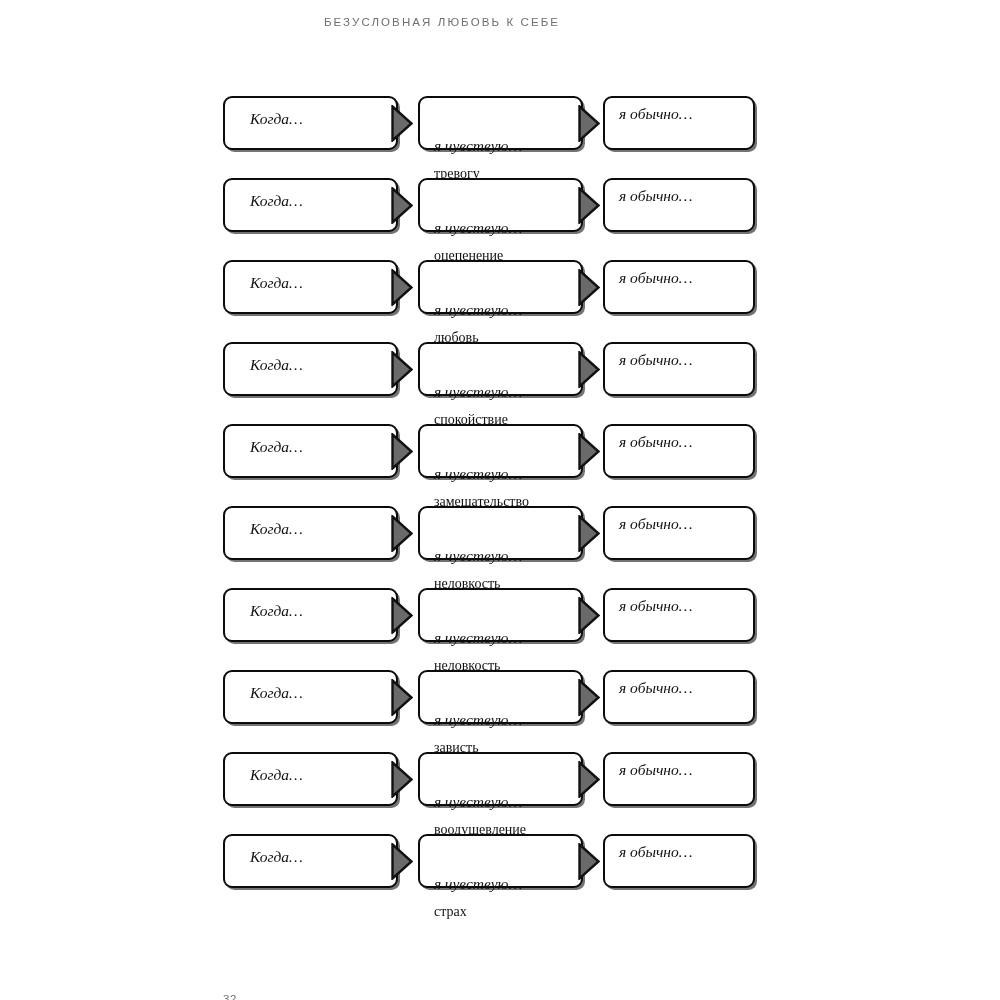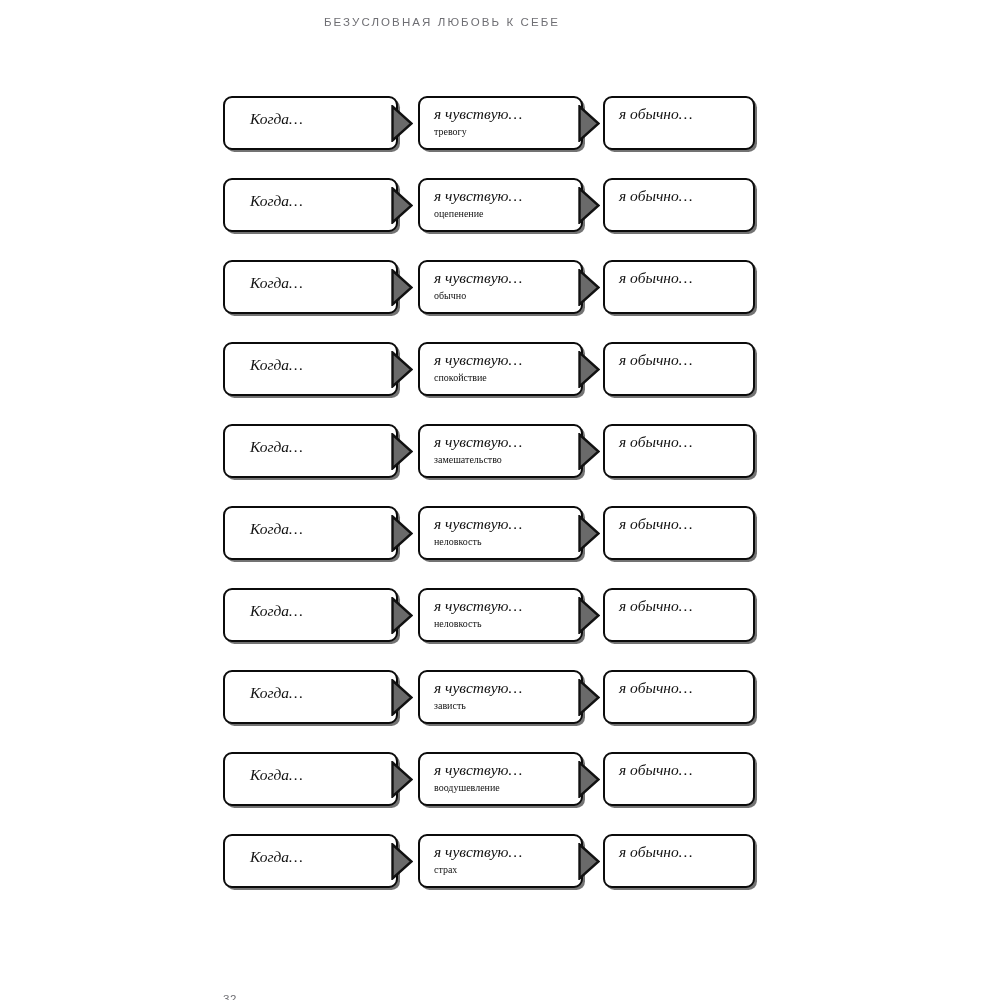--- a/index.html
+++ b/index.html
@@ -68,7 +68,7 @@
   }
   .cell.col-when .prompt { padding-left: 11px; padding-top: 6px; }
   .cell.col-usual .prompt { padding-top: 1px; }
-  .cell.col-feel .prompt { padding-top: 1px; }
+  .cell.col-feel .prompt { padding-top: 1px; margin-top: 32px; }
 
   .emotion {
     font-style: normal;

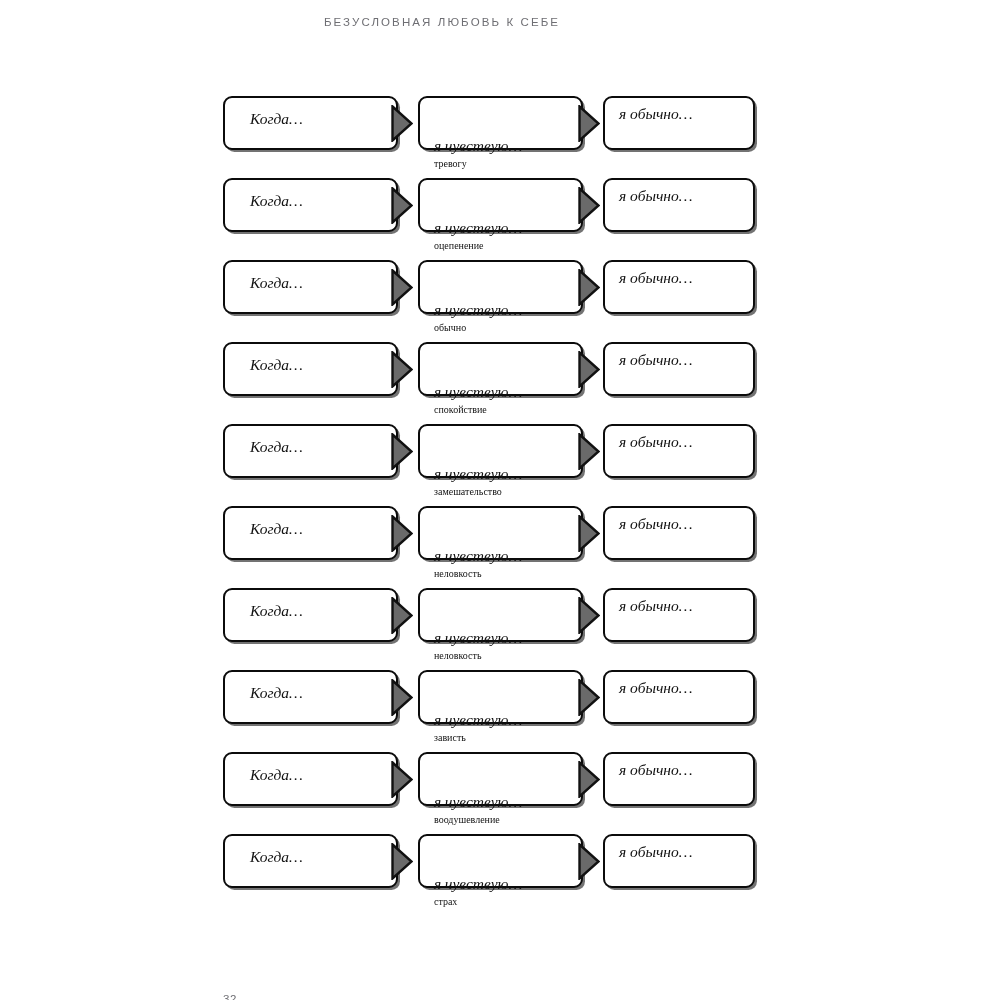--- a/index.html
+++ b/index.html
@@ -72,10 +72,10 @@
 
   .emotion {
     font-style: normal;
-    font-size: 10px;
+    font-size: 14px;
     line-height: 1.0;
     color: #111111;
-    margin-top: 5px;
+    margin-top: 13px;
     white-space: nowrap;
   }
 

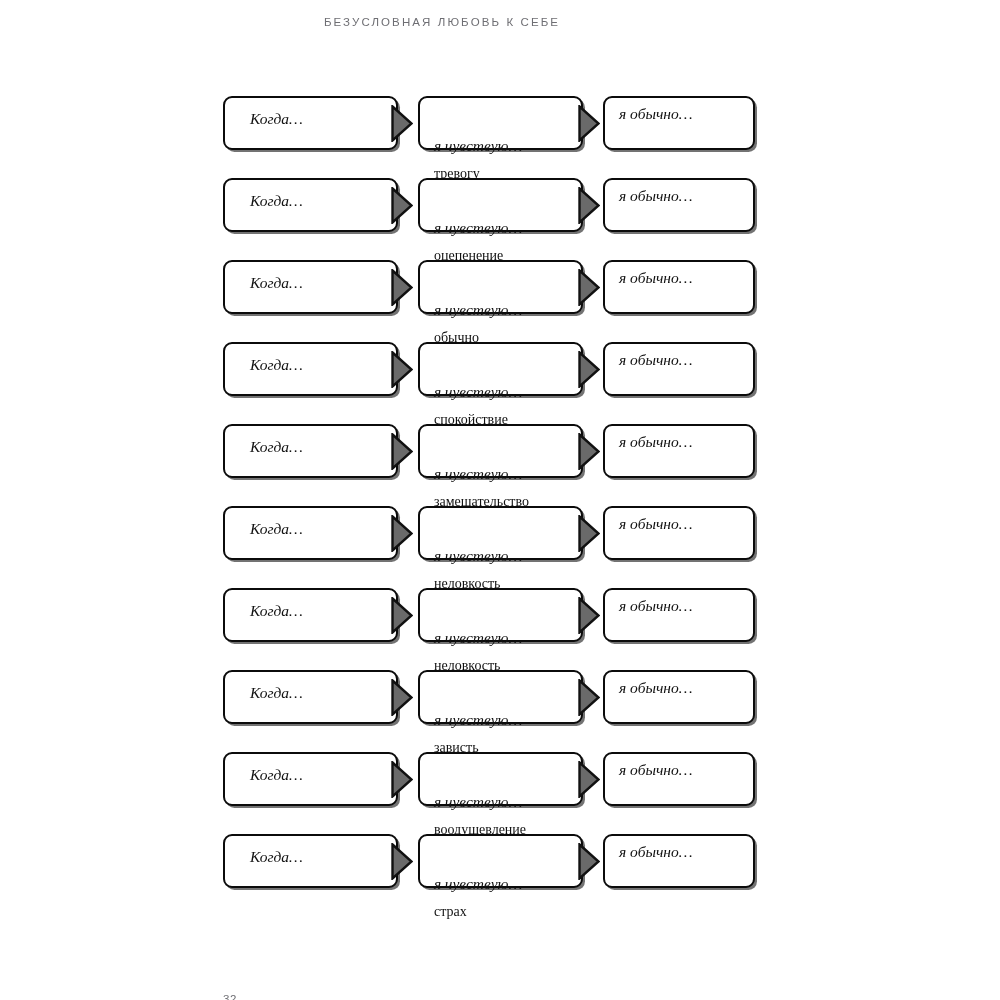--- a/index.html
+++ b/index.html
@@ -153,7 +153,7 @@
         </svg></span>
       <div class="cell col-feel">
         <div class="prompt">я чувствую…</div>
-        <div class="emotion">обычно</div>
+        <div class="emotion">любовь</div>
       </div>
       <span class="arrow a2"><svg viewBox="0 0 22 37" width="22" height="37" preserveAspectRatio="none">
           <polygon points="1.5,1.5 20.5,18.5 1.5,35.5" fill="#6a6a6a" stroke="#111111" stroke-width="2.4" stroke-linejoin="miter"></polygon>

